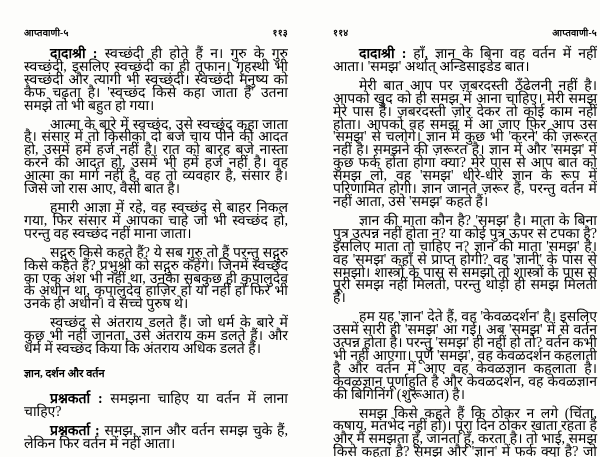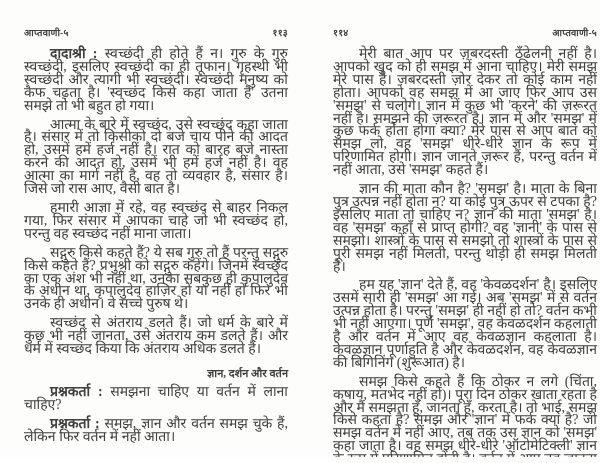--- a/index.html
+++ b/index.html
@@ -12,7 +12,7 @@
     position: relative;
     width: 600px; height: 457px;
     background: #fdfdfb;
-    color: #404040;
+    color: #000000;
     overflow: hidden;
   }
   .page {

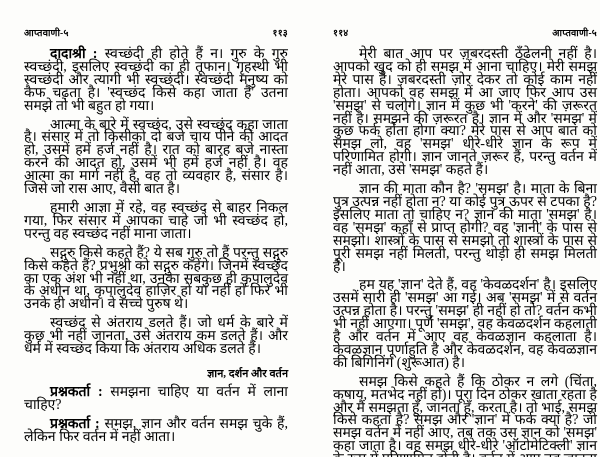--- a/index.html
+++ b/index.html
@@ -82,6 +82,7 @@
       <span>आप्तवाणी-५</span>
     </div>
 
+    <p class="para first"><b class="speaker">दादाश्री : </b><span>हाँ, ज्ञान के बिना वह वर्तन में नहीं आता। 'समझ' अर्थात् अन्डिसाइडेड बात।</span></p>
 
     <p class="para"><span>मेरी बात आप पर ज़बरदस्ती ठँढेलनी नहीं है। आपको खुद को ही समझ में आना चाहिए। मेरी समझ मेरे पास है। ज़बरदस्ती ज़ोर देकर तो कोई काम नहीं होता। आपको वह समझ में आ जाए फिर आप उस 'समझ' से चलोगे। ज्ञान में कुछ भी 'करने' की ज़रूरत नहीं है। समझने की ज़रूरत है। ज्ञान में और 'समझ' में कुछ फर्क होता होगा क्या? मेरे पास से आप बात को समझ लो, वह 'समझ' धीरे-धीरे ज्ञान के रूप में परिणामित होगी। ज्ञान जानते ज़रूर हैं, परन्तु वर्तन में नहीं आता, उसे 'समझ' कहते हैं।</span></p>
 

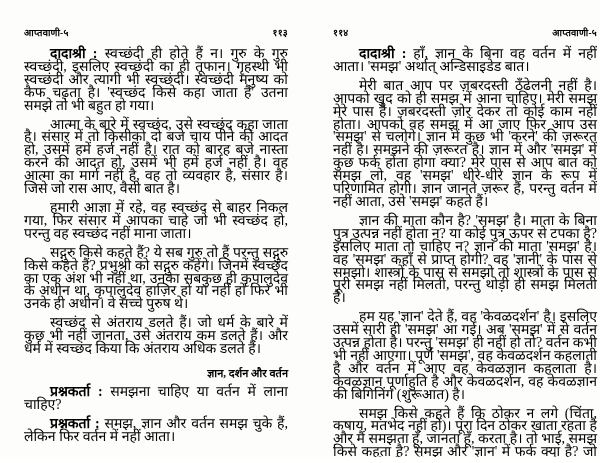--- a/index.html
+++ b/index.html
@@ -43,8 +43,8 @@
   .secthead {
     font-size: 11px;
     font-weight: bold;
-    text-align: right;
-    margin: 9px 0 6px 0;
+    text-align: left;
+    margin: 9px 0 13px 0;
   }
 </style>
 </head>

